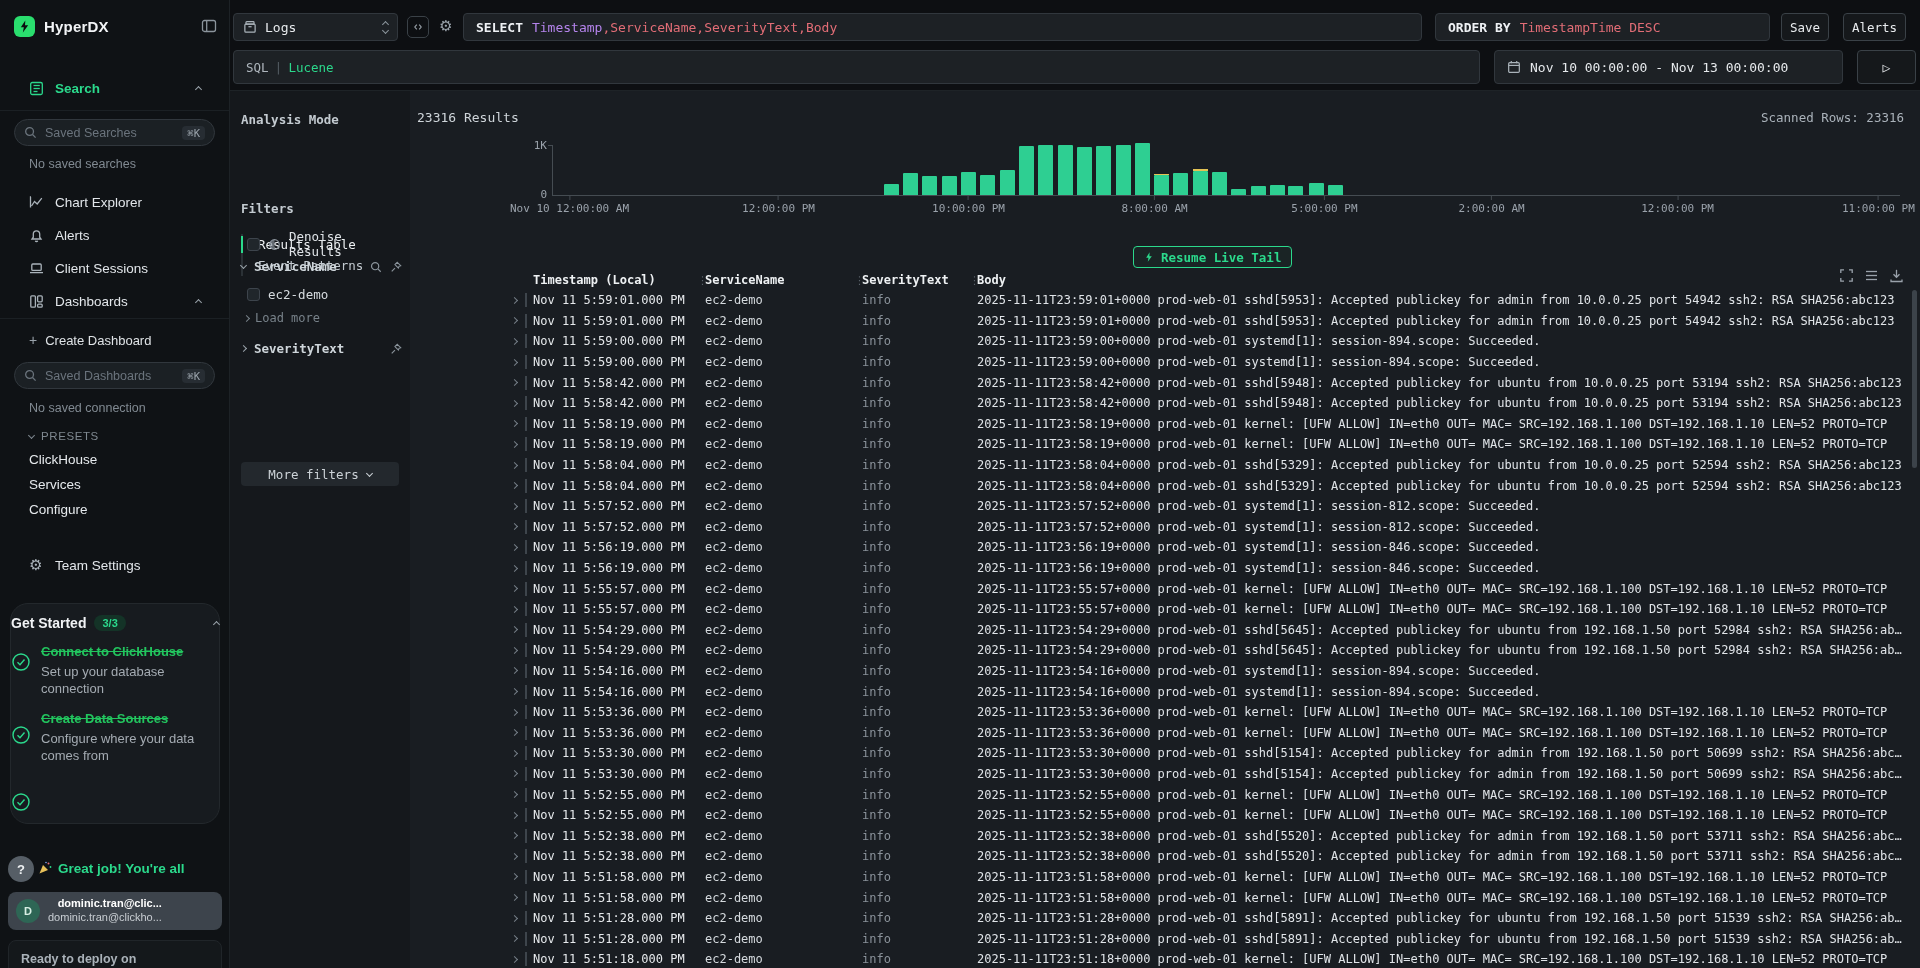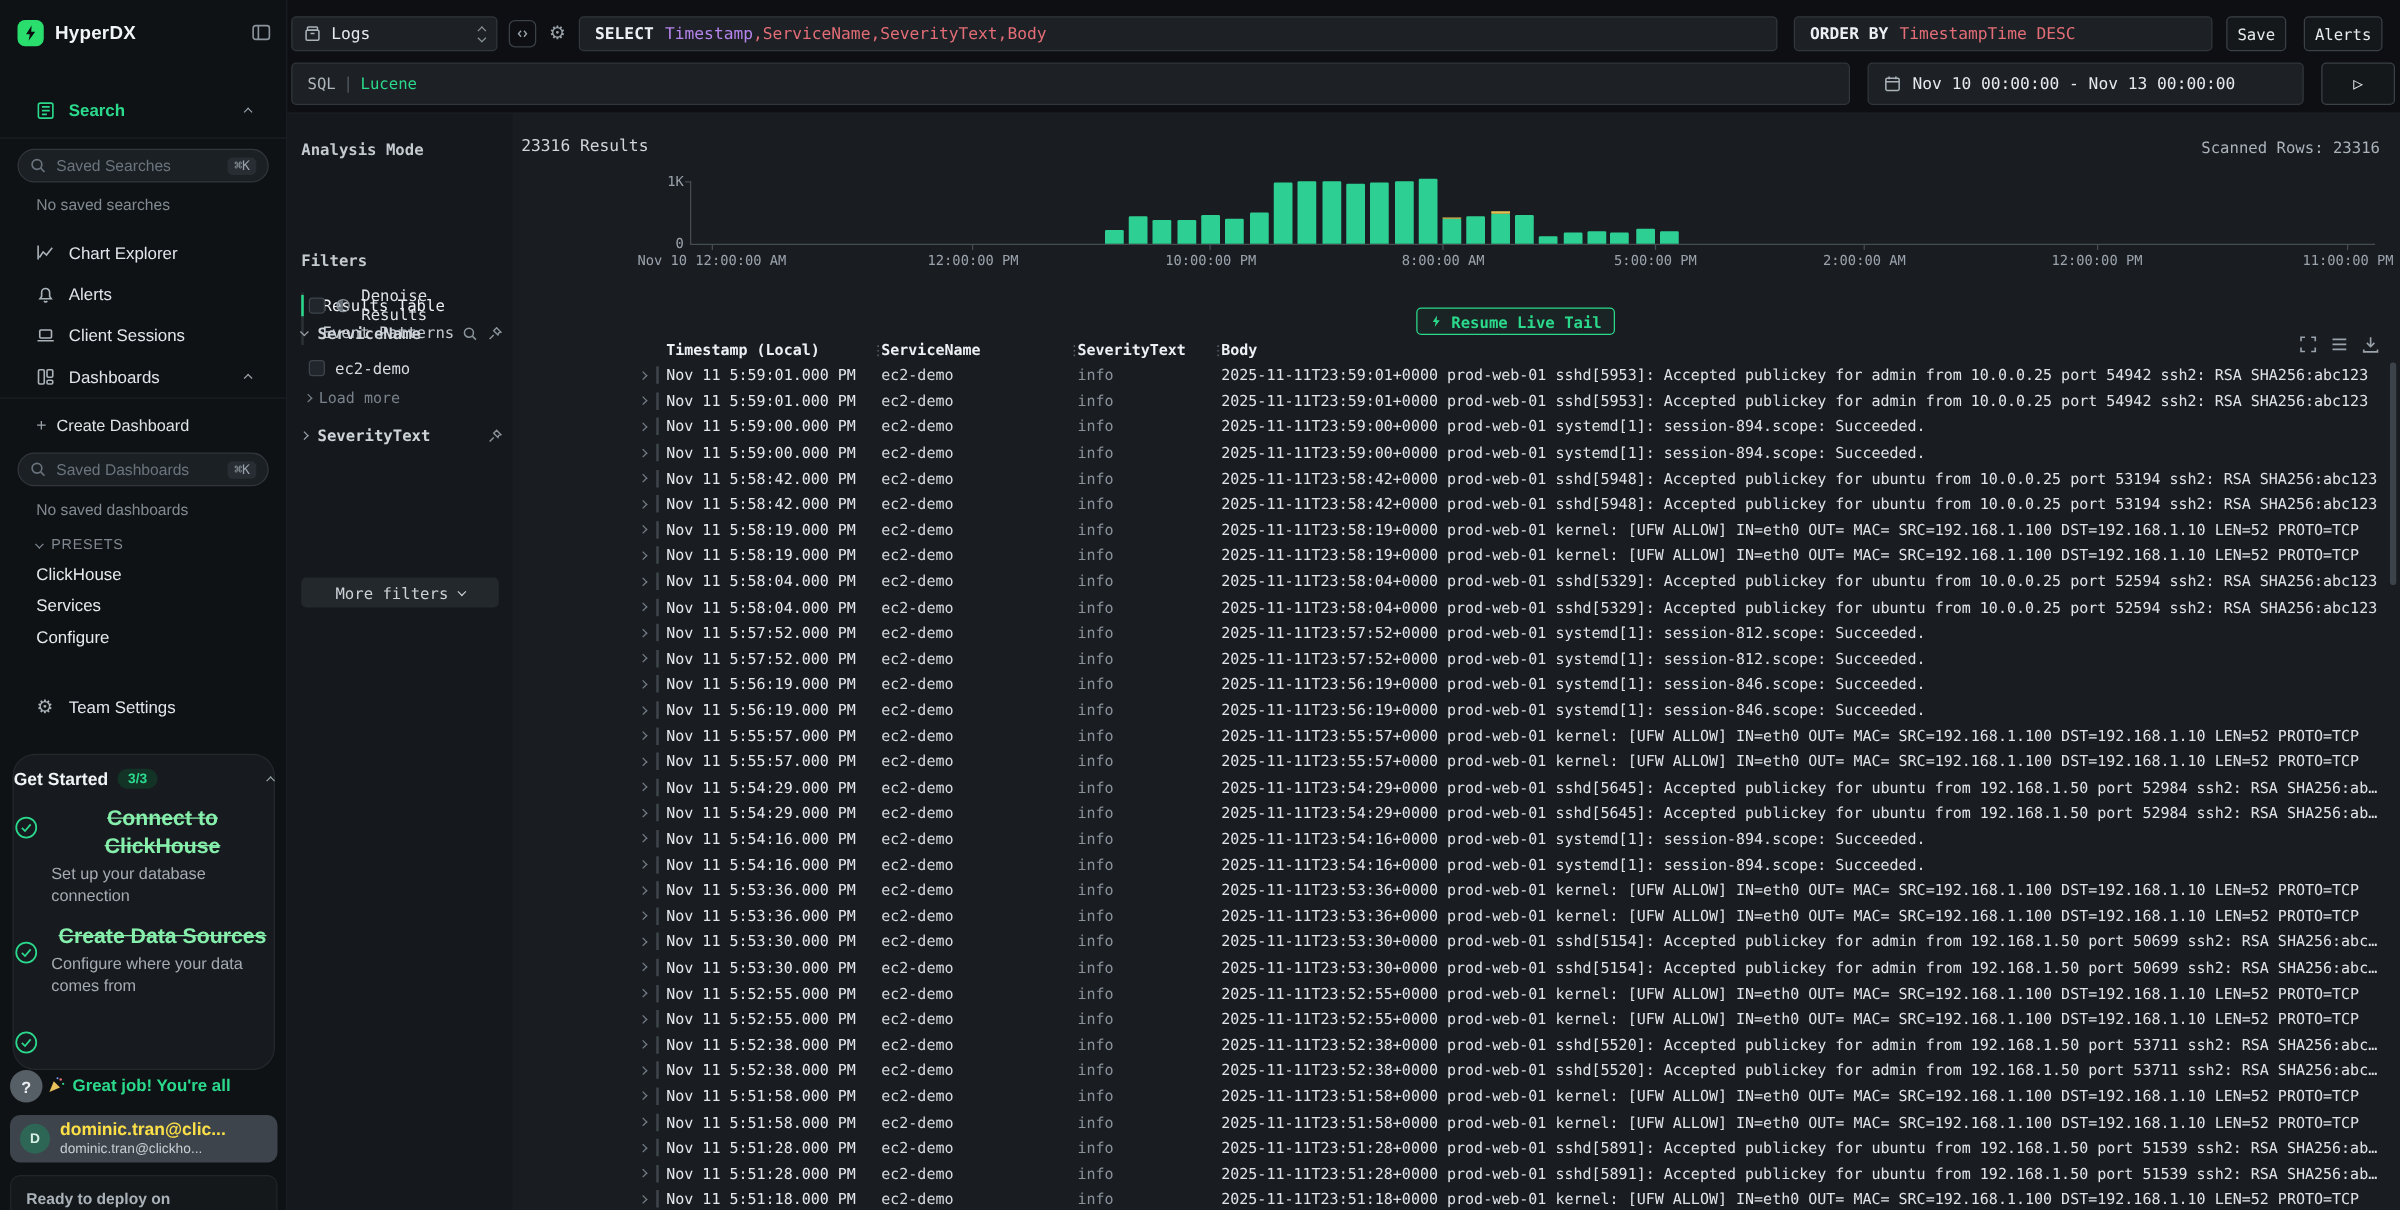--- a/index.html
+++ b/index.html
@@ -235,7 +235,7 @@
       <span class="ph">Saved Dashboards</span>
       <span class="kbd">⌘K</span>
     </div>
-    <div class="muted" style="top:401px;">No saved dashboards</div>
+    <div class="muted" style="top:401px;">No saved connection</div>
 
     <div class="presets-row">
       <span class="chev down s"></span>

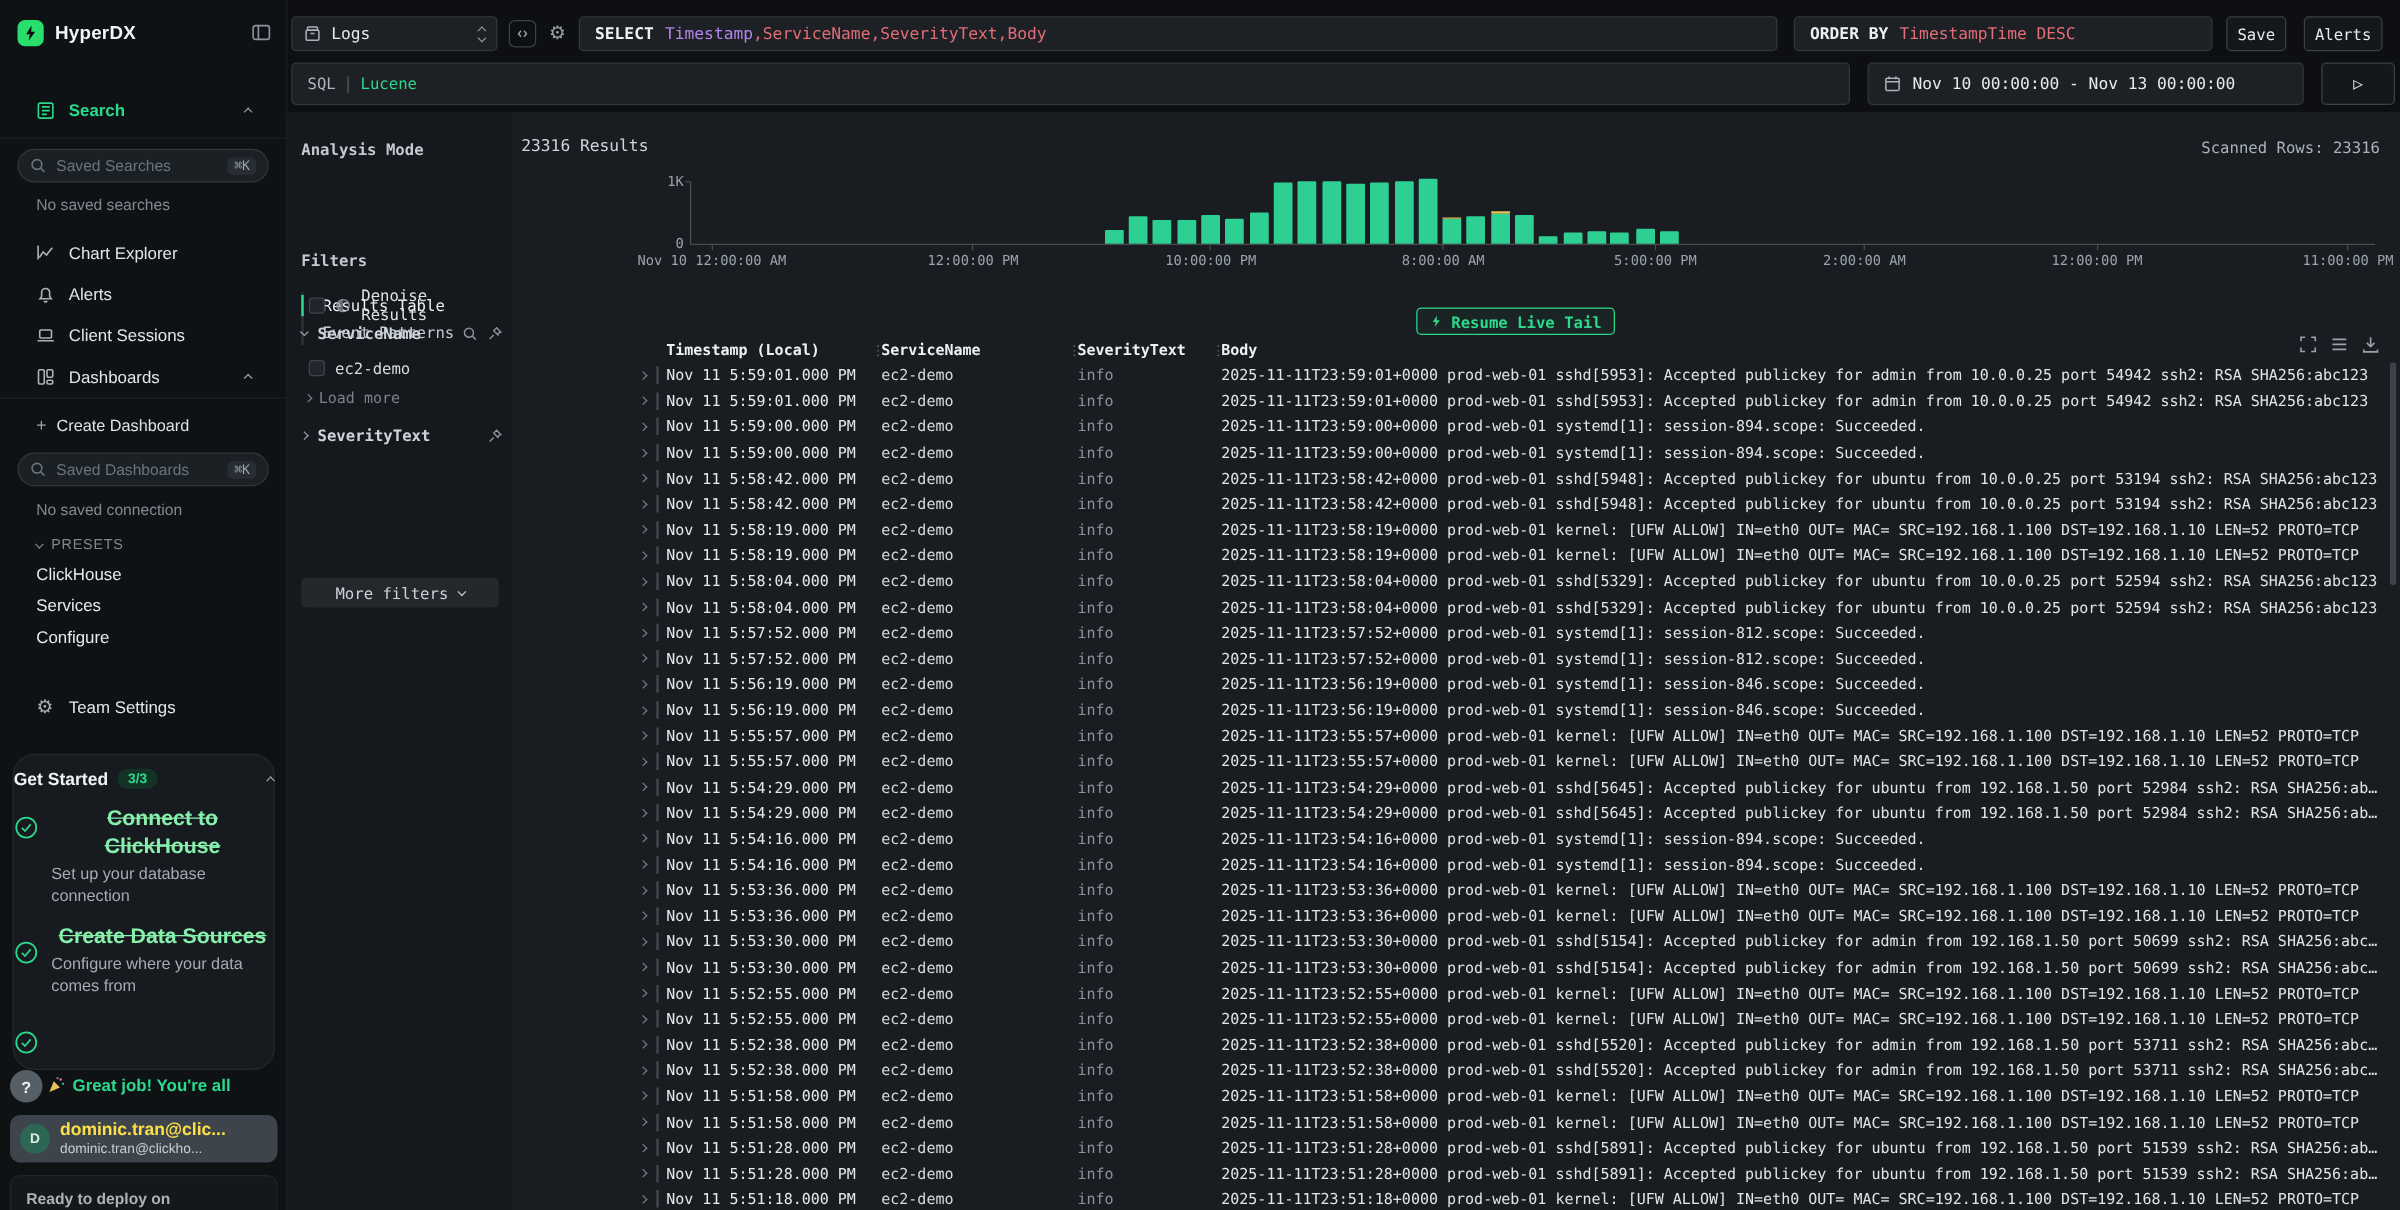--- a/index.html
+++ b/index.html
@@ -48,7 +48,7 @@
   .gs-step{display:flex;gap:10px;margin-top:13px;}
   .gs-check{color:#2bd98c;flex:0 0 20px;padding-top:14px;}
   .gs-step:first-of-type .gs-check{padding-top:8px;}
-  .gs-t{font-weight:bold;font-size:17px;color:#86efac;text-decoration:line-through;line-height:1.3;text-align:center;}
+  .gs-t{font-weight:bold;font-size:13px;color:#22c55e;text-decoration:line-through;line-height:1.3;}
   .gs-d{font-size:13px;color:#a4abb2;line-height:1.35;margin-top:2px;}
   .help-fab{position:absolute;left:8px;top:856px;width:26px;height:26px;border-radius:50%;background:#565e66;color:#eef1f3;display:flex;align-items:center;justify-content:center;font-weight:bold;font-size:13px;z-index:6;cursor:pointer;}
   .congrats{position:absolute;left:38px;top:861px;width:180px;display:flex;gap:6px;align-items:flex-start;color:#2bd98c;font-weight:bold;font-size:13.5px;z-index:4;line-height:1.2;}

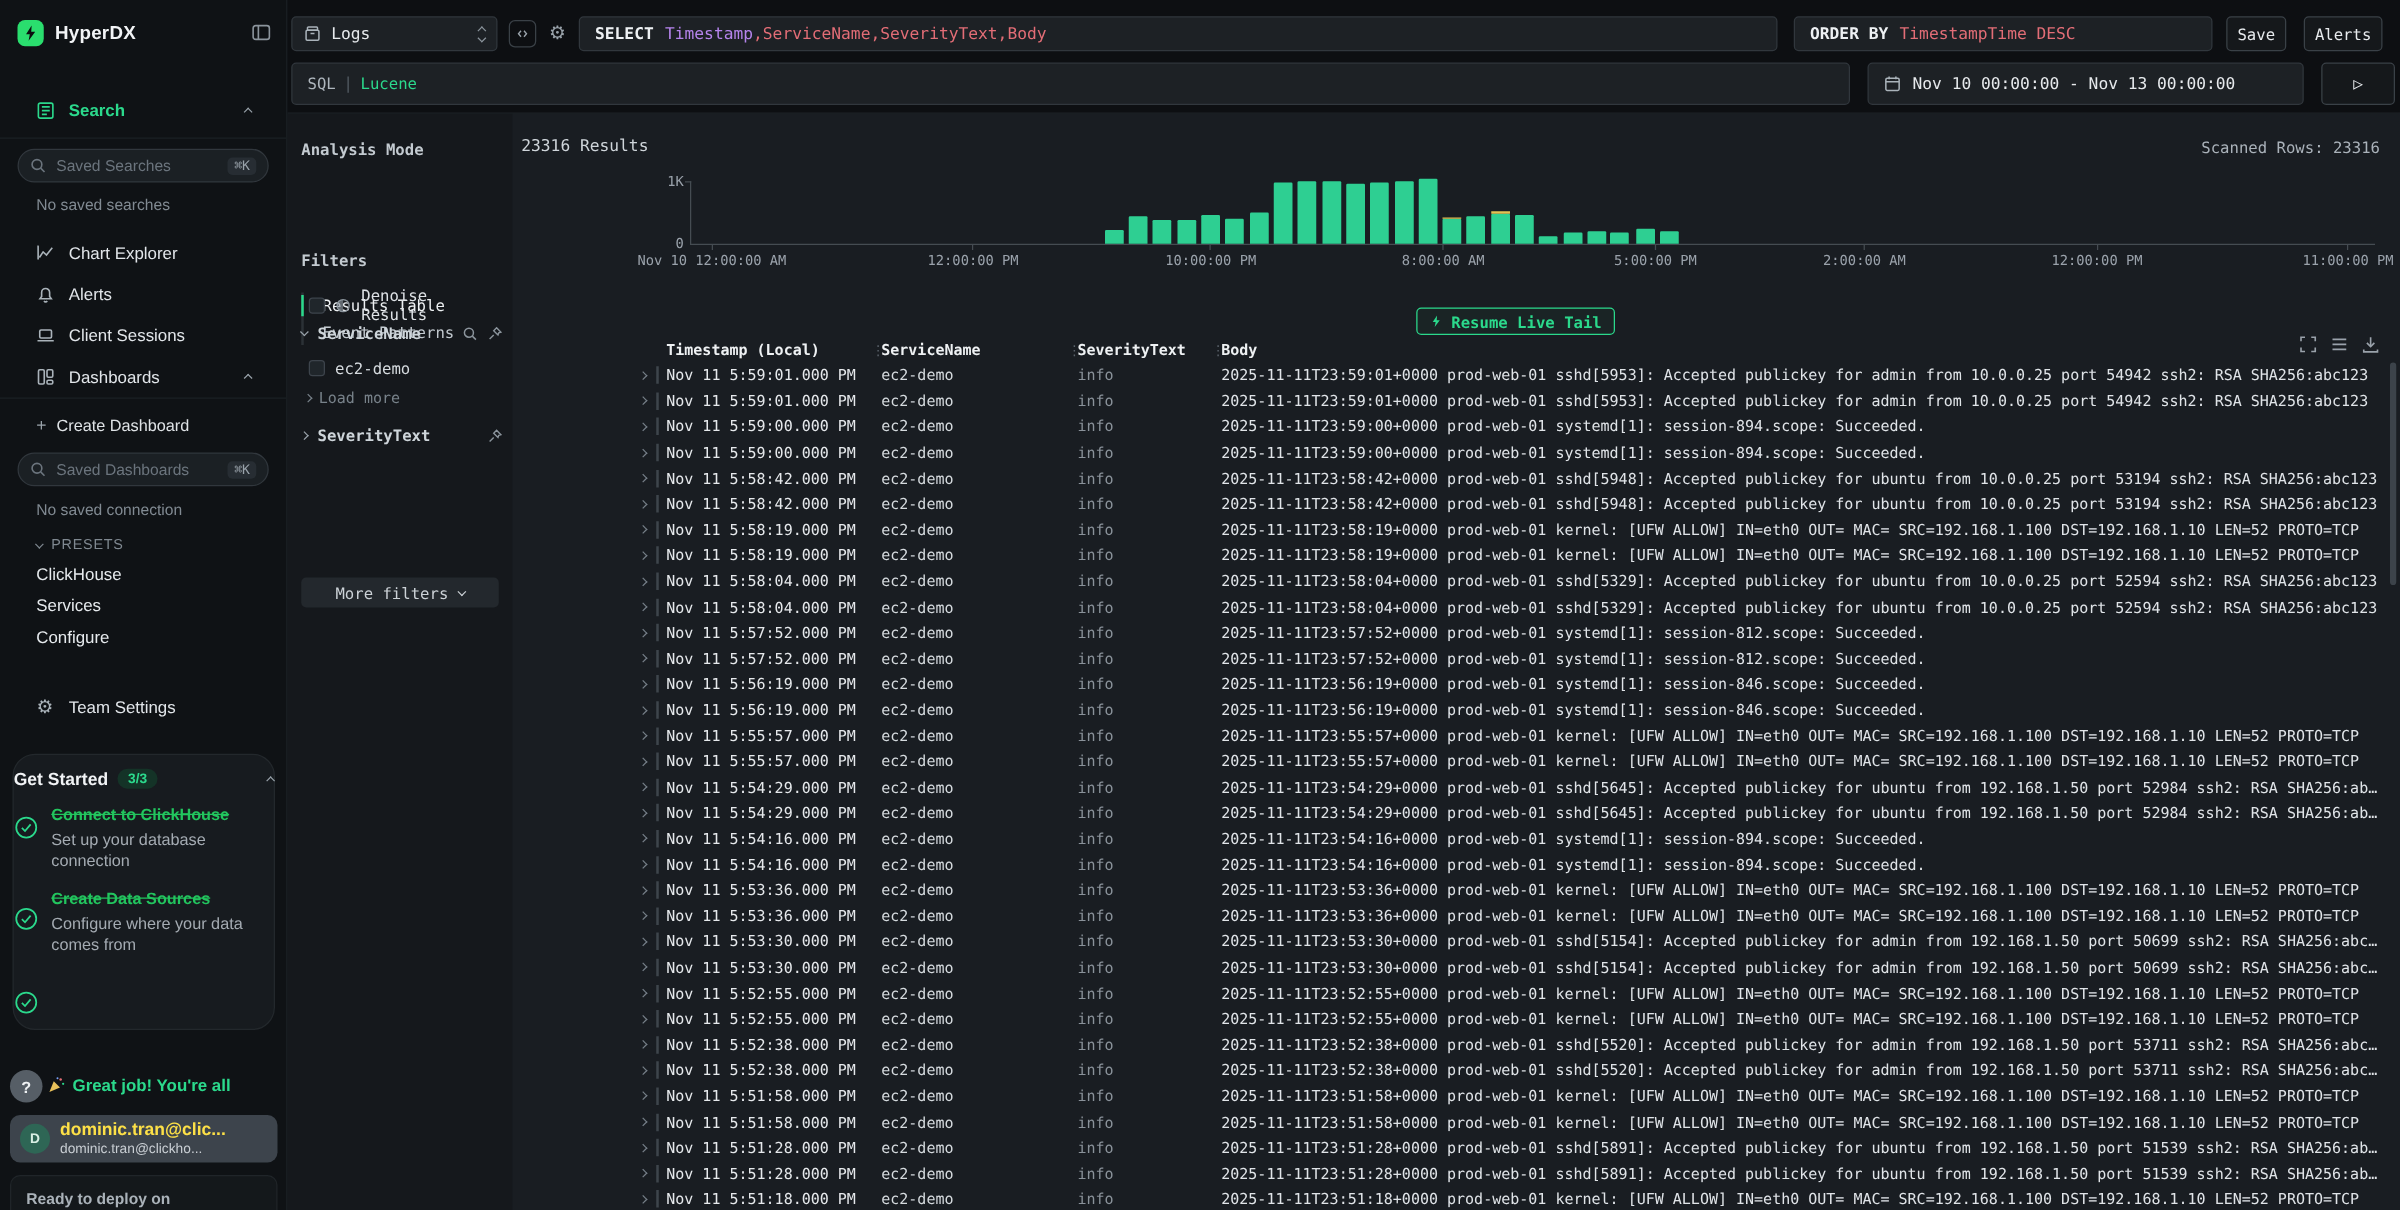--- a/index.html
+++ b/index.html
@@ -54,7 +54,7 @@
   .congrats{position:absolute;left:38px;top:861px;width:180px;display:flex;gap:6px;align-items:flex-start;color:#2bd98c;font-weight:bold;font-size:13.5px;z-index:4;line-height:1.2;}
   .user-chip{position:absolute;left:8px;top:892px;width:214px;height:38px;background:#3d444c;border-radius:8px;display:flex;align-items:center;gap:8px;padding:0 8px;z-index:5;cursor:pointer;}
   .avatar{width:24px;height:24px;border-radius:50%;background:#2e6655;color:#d8efe4;font-size:11px;font-weight:bold;display:flex;align-items:center;justify-content:center;}
-  .uc-name{font-size:14px;font-weight:bold;color:#fde047;line-height:1.25;text-align:right;}
+  .uc-name{font-size:11px;font-weight:bold;color:#ffffff;line-height:1.25;text-align:right;}
   .uc-mail{font-size:11px;color:#c9ced3;line-height:1.25;}
   .foot-card{position:absolute;left:8px;top:940px;width:214px;height:44px;background:#14181b;border:1px solid #202529;border-radius:8px;padding:11px 12px;color:#aab2b9;font-size:12.5px;font-weight:bold;}
 

